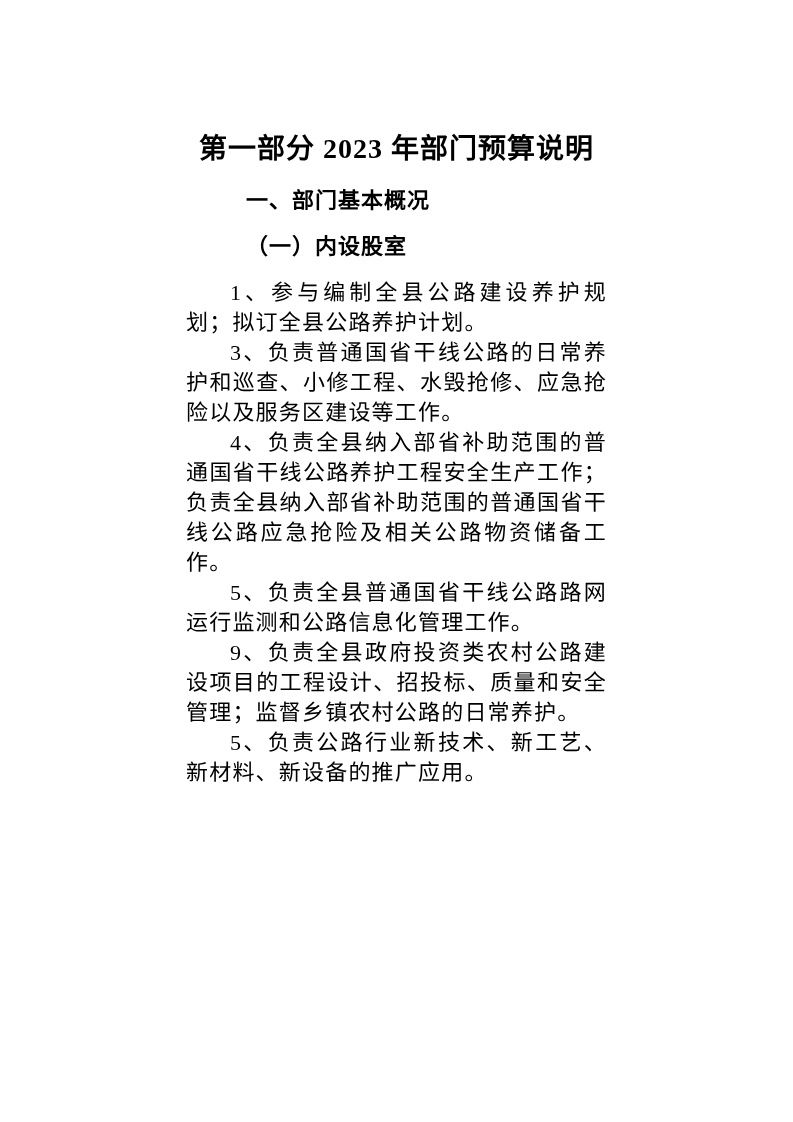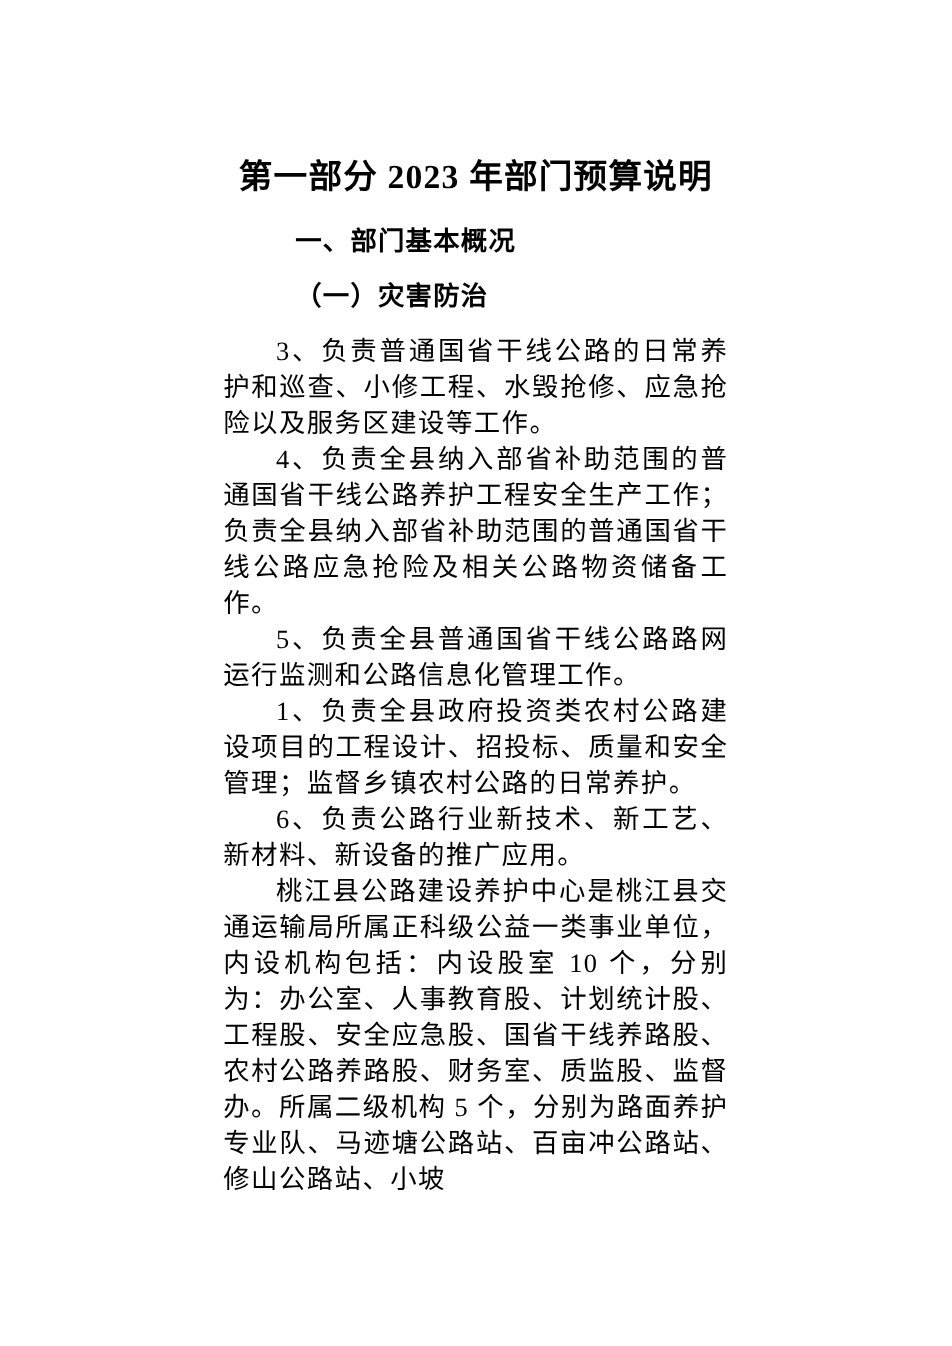--- a/index.html
+++ b/index.html
@@ -56,7 +56,7 @@
 
   <h2 class="heading">一、部门基本概况</h2>
 
-  <h3 class="heading">（一）灾害防治</h3>
+  <h3 class="heading">（一）内设股室</h3>
 
 
 

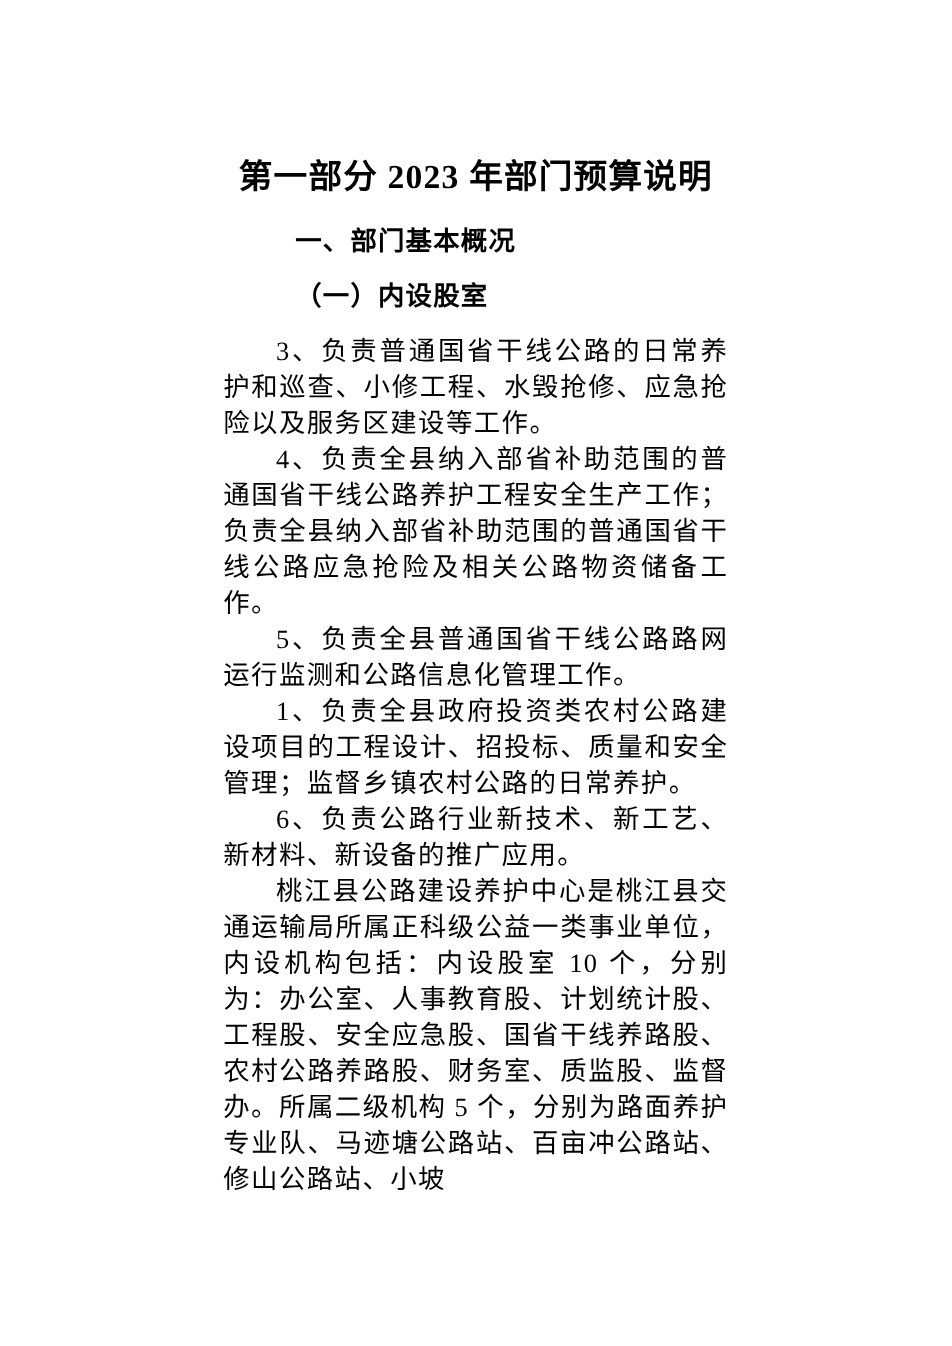--- a/index.html
+++ b/index.html
@@ -58,6 +58,7 @@
 
   <h3 class="heading">（一）内设股室</h3>
 
+  <p class="body-para">1、参与编制全县公路建设养护规划；拟订全县公路养护计划。</p>
 
 
   <p class="body-para">3、负责普通国省干线公路的日常养护和巡查、小修工程、水毁抢修、应急抢险以及服务区建设等工作。</p>

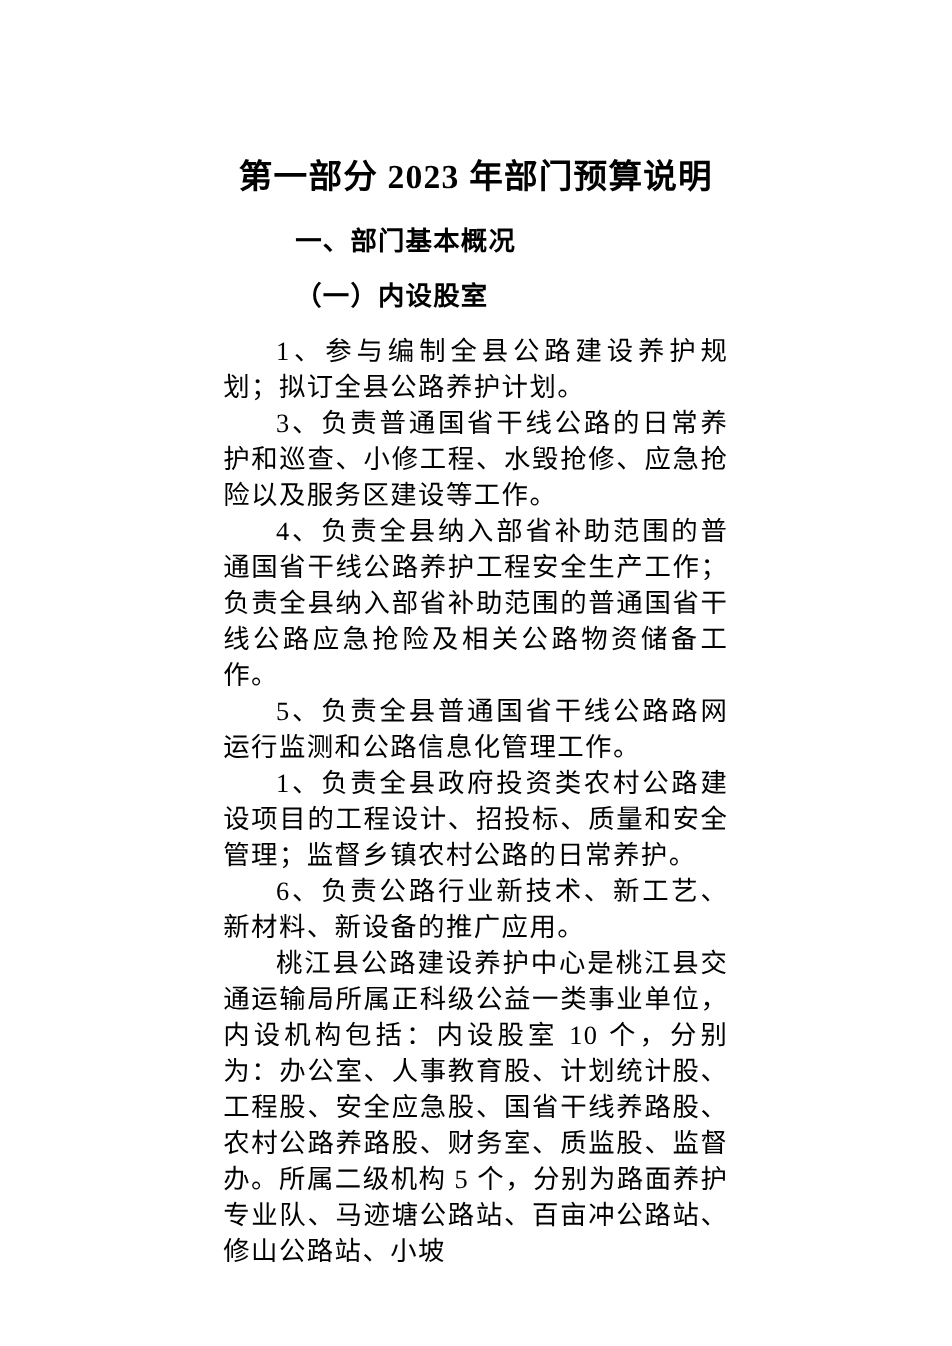--- a/index.html
+++ b/index.html
@@ -67,7 +67,7 @@
 
   <p class="body-para">5、负责全县普通国省干线公路路网运行监测和公路信息化管理工作。</p>
 
-  <p class="body-para">1、负责全县政府投资类农村公路建设项目的工程设计、招投标、质量和安全管理；监督乡镇农村公路的日常养护。</p>
+  <p class="body-para">9、负责全县政府投资类农村公路建设项目的工程设计、招投标、质量和安全管理；监督乡镇农村公路的日常养护。</p>
 
 
   <p class="body-para">6、负责公路行业新技术、新工艺、新材料、新设备的推广应用。</p>

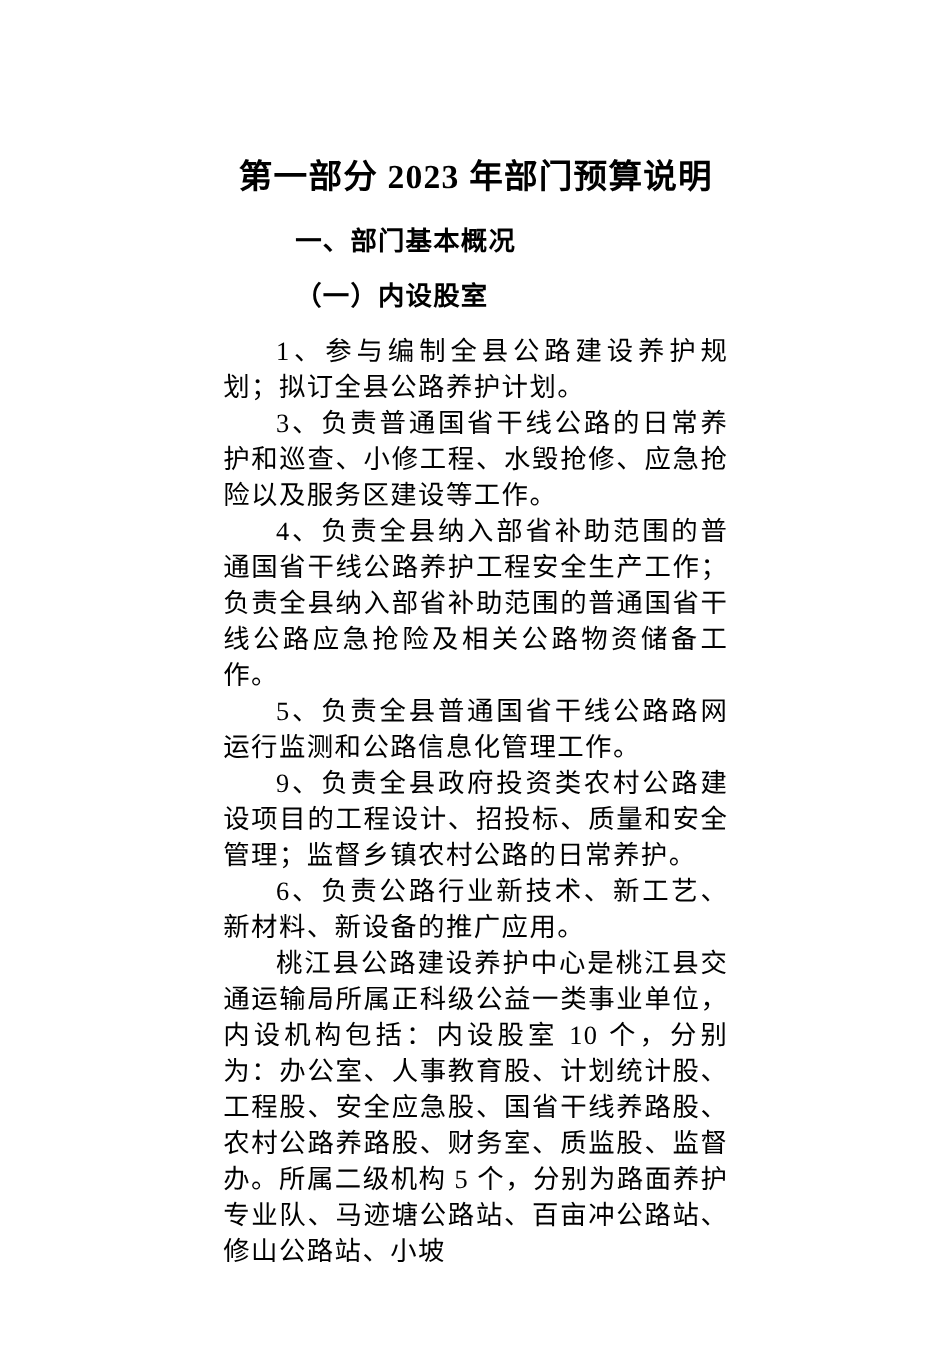--- a/index.html
+++ b/index.html
@@ -70,7 +70,7 @@
   <p class="body-para">9、负责全县政府投资类农村公路建设项目的工程设计、招投标、质量和安全管理；监督乡镇农村公路的日常养护。</p>
 
 
-  <p class="body-para">6、负责公路行业新技术、新工艺、新材料、新设备的推广应用。</p>
+  <p class="body-para">5、负责公路行业新技术、新工艺、新材料、新设备的推广应用。</p>
 
 
   <p class="body-para">桃江县公路建设养护中心是桃江县交通运输局所属正科级公益一类事业单位，内设机构包括：内设股室 10 个，分别为：办公室、人事教育股、计划统计股、工程股、安全应急股、国省干线养路股、农村公路养路股、财务室、质监股、监督办。所属二级机构 5 个，分别为路面养护专业队、马迹塘公路站、百亩冲公路站、修山公路站、小坡</p>

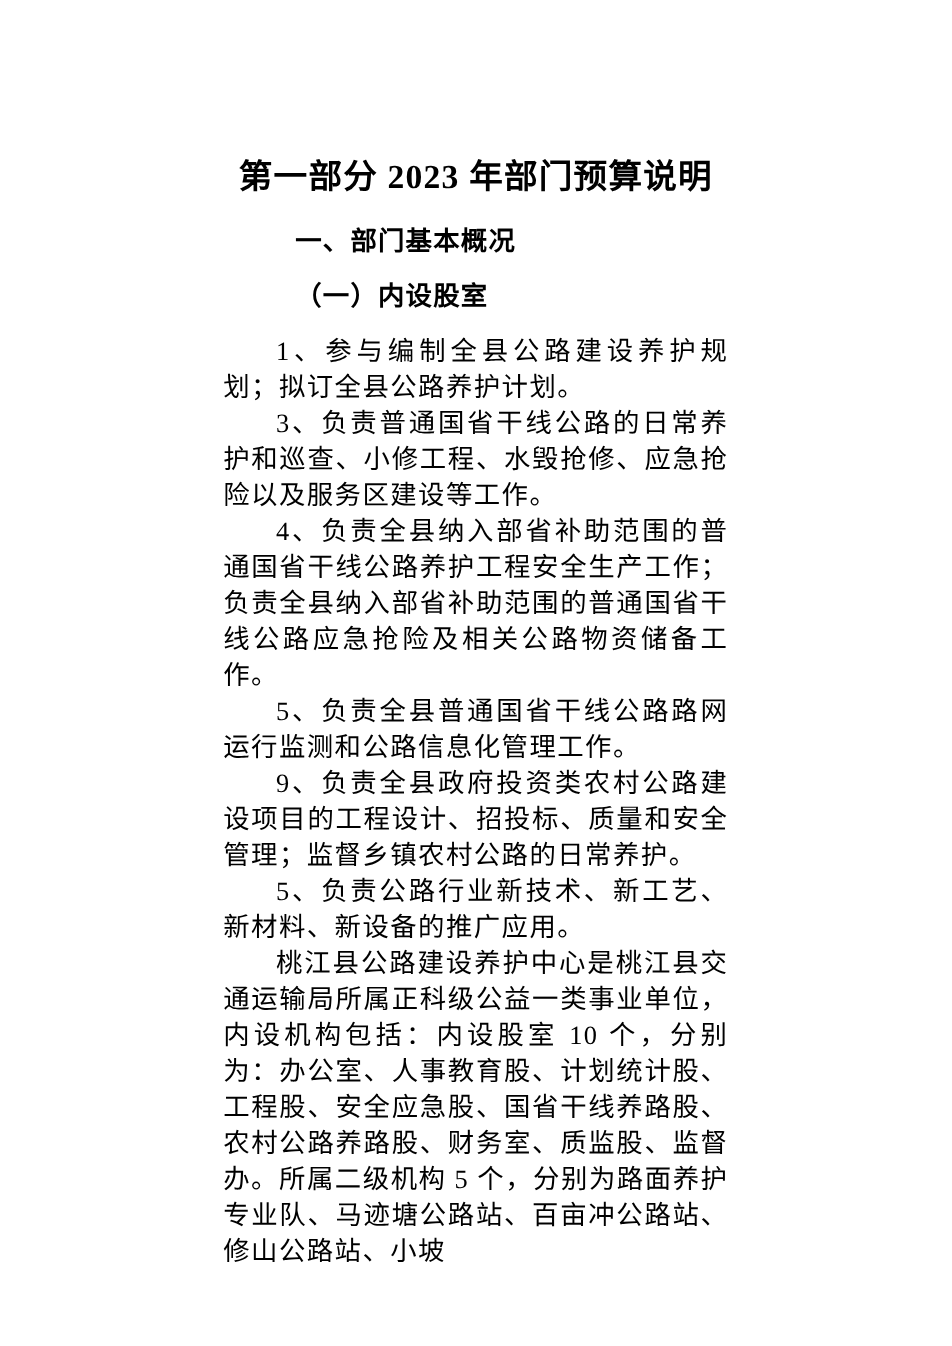--- a/index.html
+++ b/index.html
@@ -73,7 +73,6 @@
   <p class="body-para">5、负责公路行业新技术、新工艺、新材料、新设备的推广应用。</p>
 
 
-  <p class="body-para">桃江县公路建设养护中心是桃江县交通运输局所属正科级公益一类事业单位，内设机构包括：内设股室 10 个，分别为：办公室、人事教育股、计划统计股、工程股、安全应急股、国省干线养路股、农村公路养路股、财务室、质监股、监督办。所属二级机构 5 个，分别为路面养护专业队、马迹塘公路站、百亩冲公路站、修山公路站、小坡</p>
 
 </div>
 

